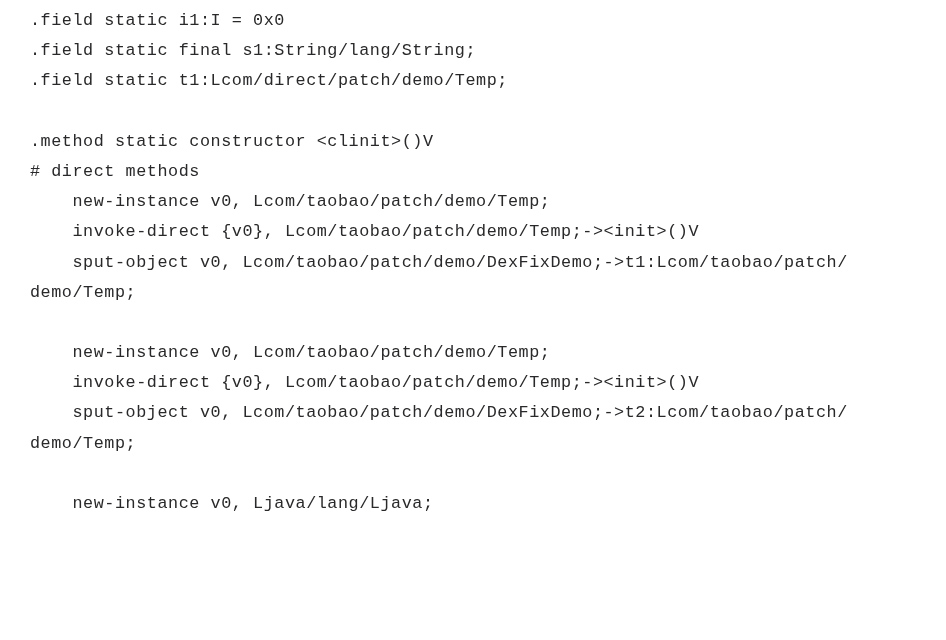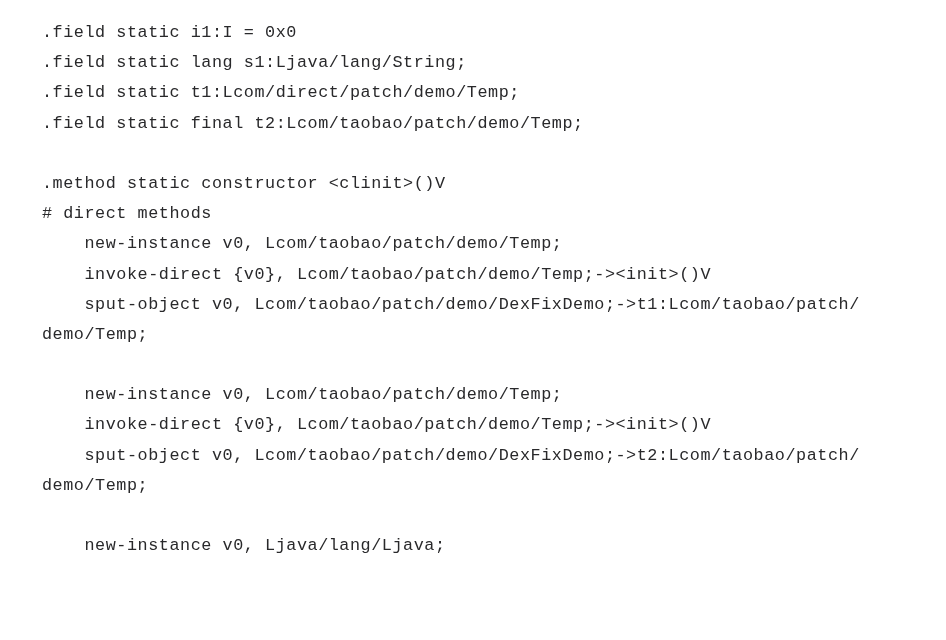--- a/index.html
+++ b/index.html
@@ -22,7 +22,7 @@
     width: 946px;
     height: 640px;
     background: #ffffff;
-    padding: 16px;
+    padding: 4px;
     box-sizing: border-box;
   }
 

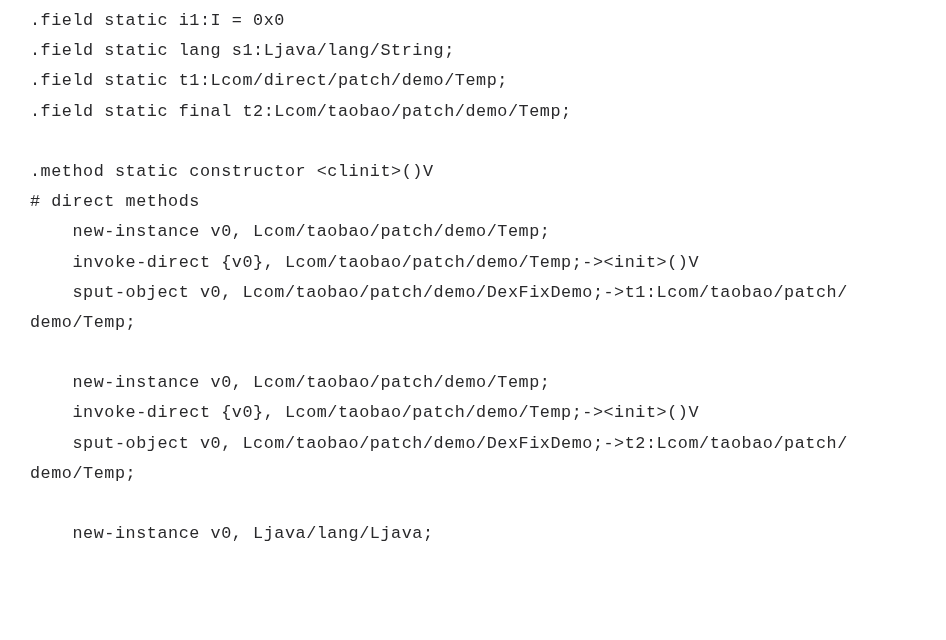--- a/index.html
+++ b/index.html
@@ -55,7 +55,7 @@
 
 <div id="code-listing" style="background: rgb(255, 255, 255); color: rgb(41, 41, 43);">
     <div class="code-line">.field static i1:I = 0x0</div>
-    <div class="code-line">.field static lang s1:Ljava/lang/String;</div>
+    <div class="code-line">.field static final s1:String/lang/String;</div>
     <div class="code-line">.field static t1:Lcom/direct/patch/demo/Temp;</div>
     <div class="code-line">.field static final t2:Lcom/taobao/patch/demo/Temp;</div>
     <div class="code-line blank"></div>

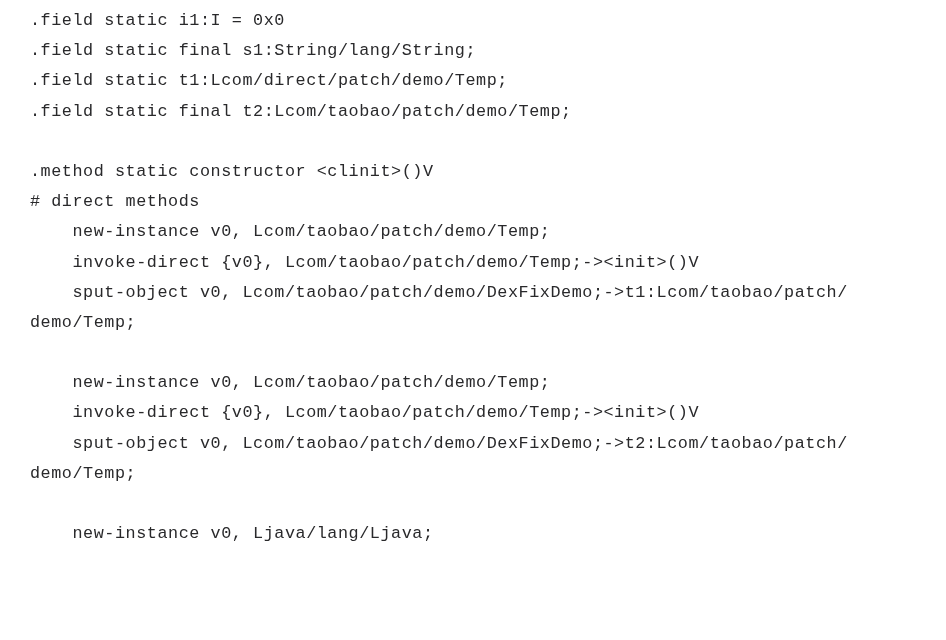--- a/index.html
+++ b/index.html
@@ -57,7 +57,6 @@
     <div class="code-line">.field static i1:I = 0x0</div>
     <div class="code-line">.field static final s1:String/lang/String;</div>
     <div class="code-line">.field static t1:Lcom/direct/patch/demo/Temp;</div>
-    <div class="code-line">.field static final t2:Lcom/taobao/patch/demo/Temp;</div>
     <div class="code-line blank"></div>
     <div class="code-line">.method static constructor &lt;clinit&gt;()V</div>
     <div class="code-line"># direct methods</div>

